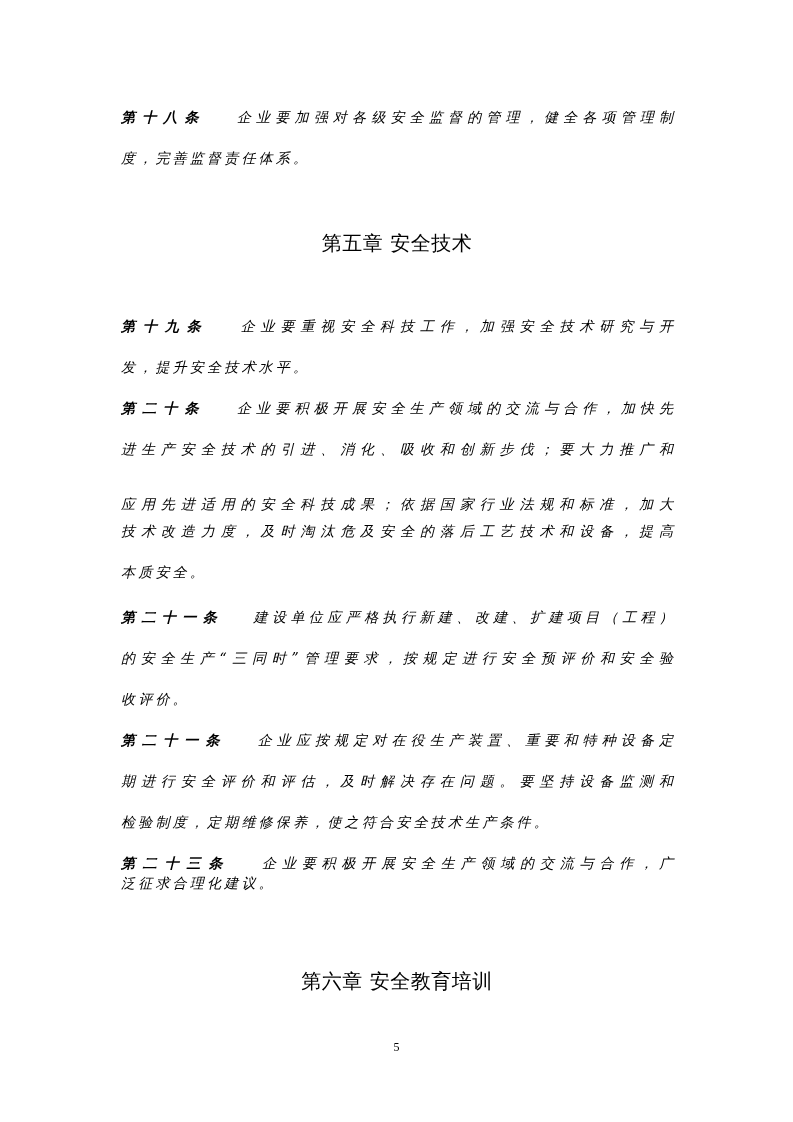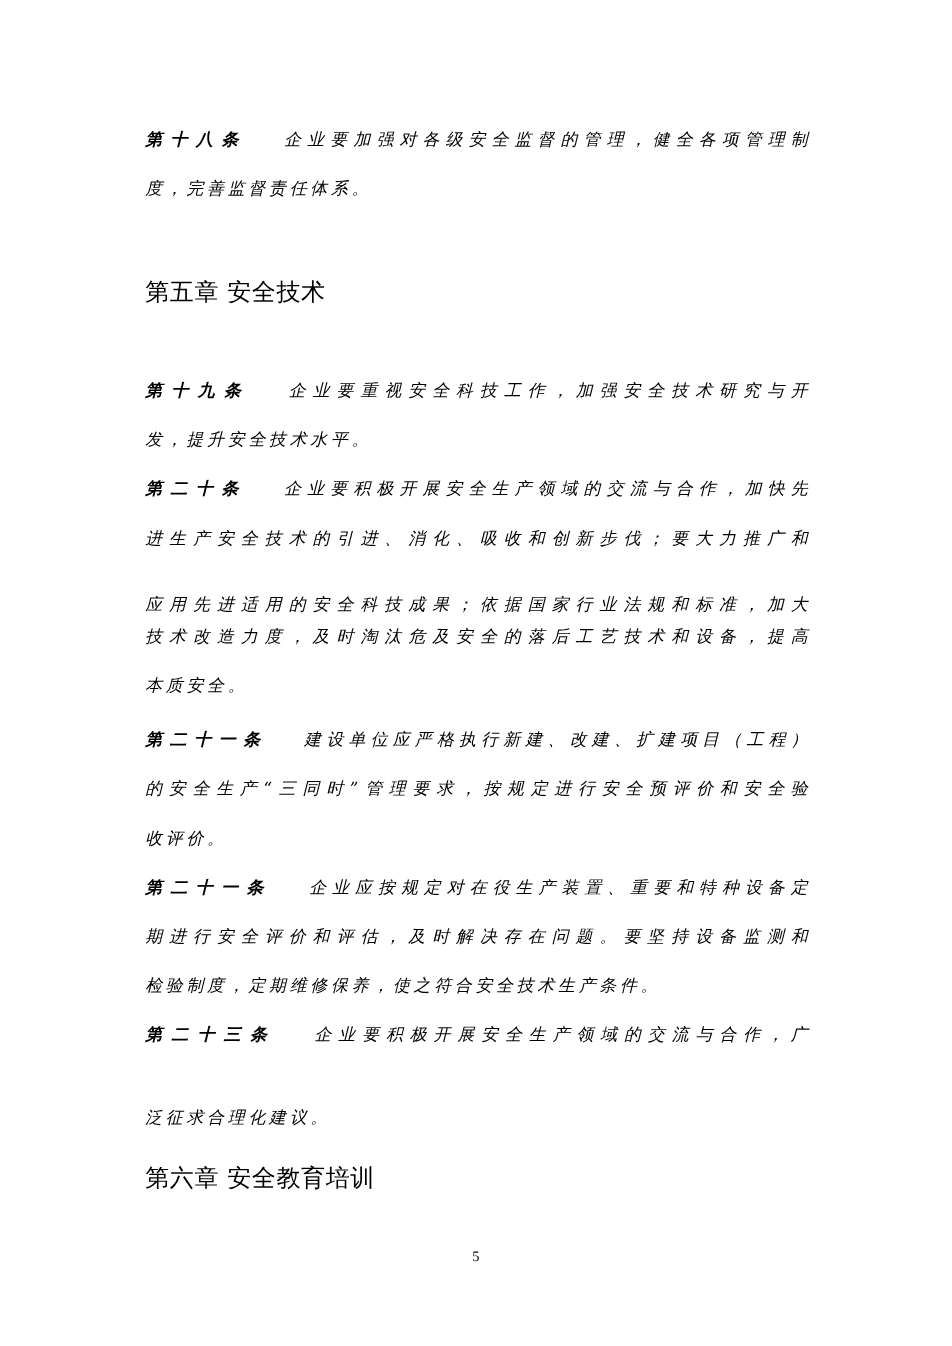--- a/index.html
+++ b/index.html
@@ -11,7 +11,7 @@
   .line.just { text-align: justify; text-align-last: justify; letter-spacing: 0; }
   .art { font-family: "DejaVu Sans", "Liberation Sans", sans-serif; font-weight: bold; letter-spacing: 2px; }
   .gap { display: inline-block; width: 26px; }
-  .chapter { position: absolute; left: 0; width: 552px; font-size: 20px;
+  .chapter { position: absolute; left: 0; width: 552px; text-align: center; font-size: 20px;
              font-family: "DejaVu Sans", "Liberation Sans", sans-serif; letter-spacing: 0.5px; }
   .pagenum { position: absolute; left: 0; width: 793px; top: 1040px; text-align: center;
              font-size: 12px; font-family: "Liberation Serif", serif; }

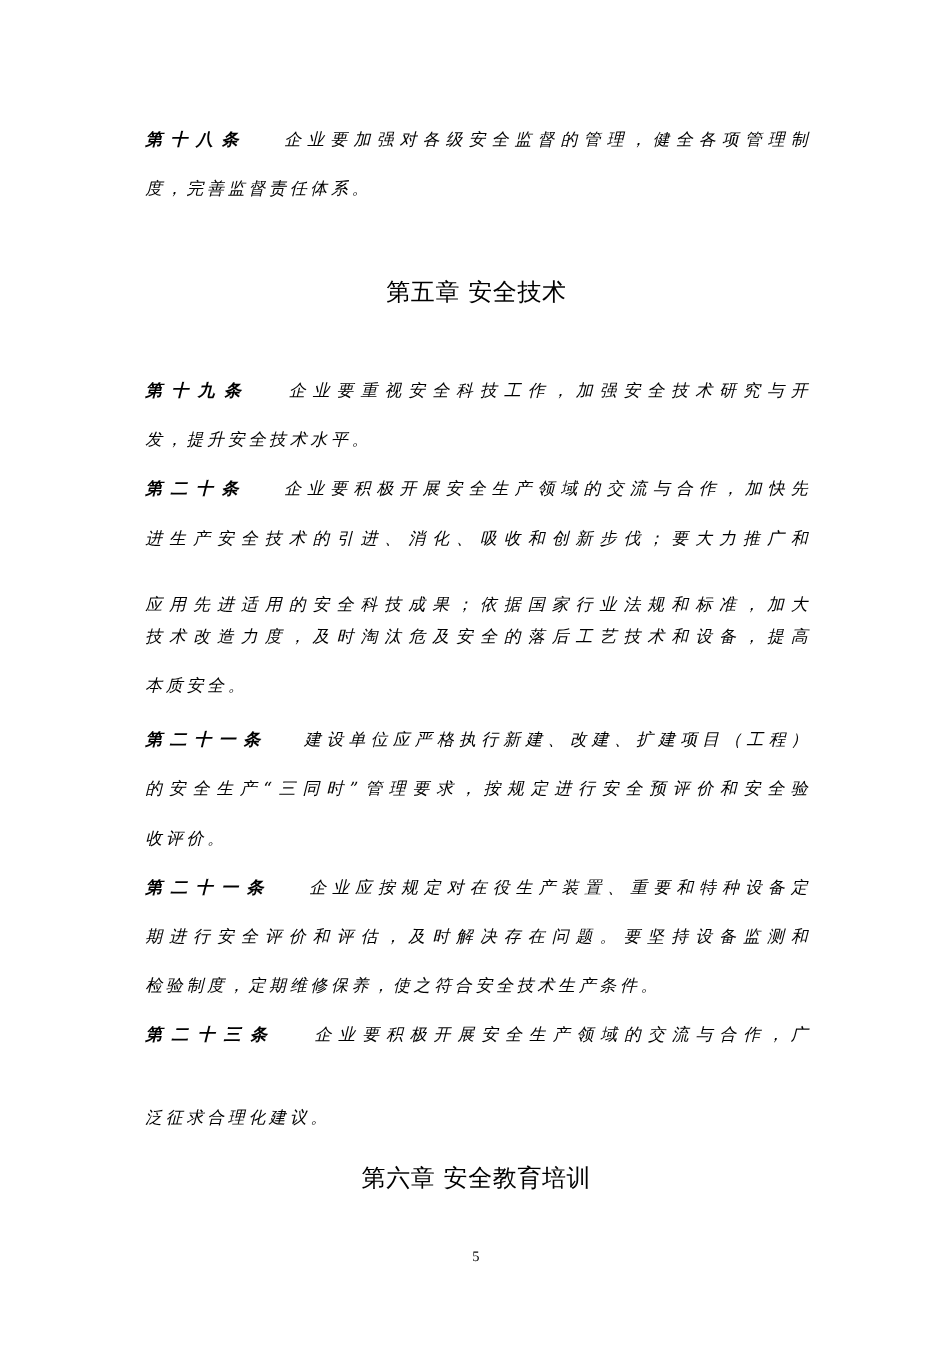--- a/index.html
+++ b/index.html
@@ -56,7 +56,7 @@
   <div class="line just" style="top:843px">
     <span class="art">第二十三条</span><span class="gap"></span><span>企业要积极开展安全生产领域的交流与合作，广</span>
   </div>
-  <div class="line" style="top:912px">泛征求合理化建议。</div>
+  <div class="line" style="top:863px">泛征求合理化建议。</div>
 
   <div class="chapter" style="top:968px">第六章  安全教育培训</div>
 </div>

